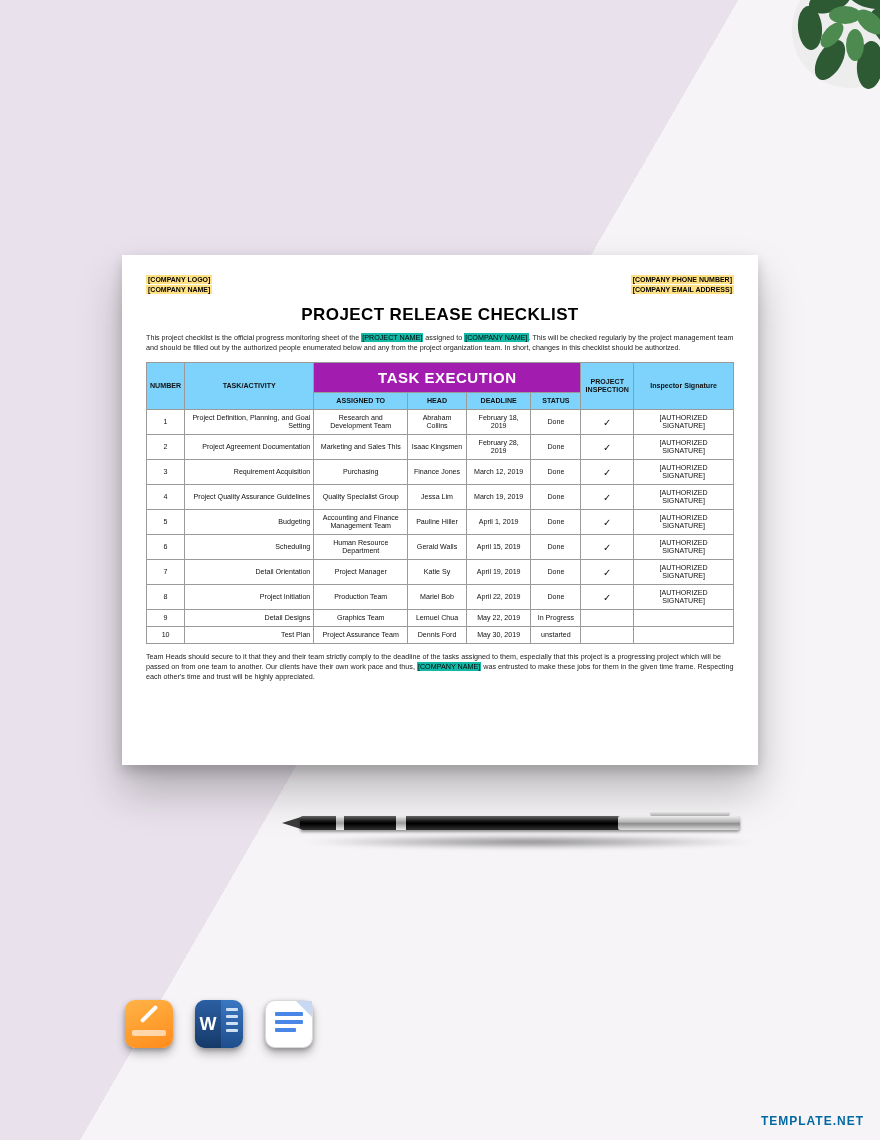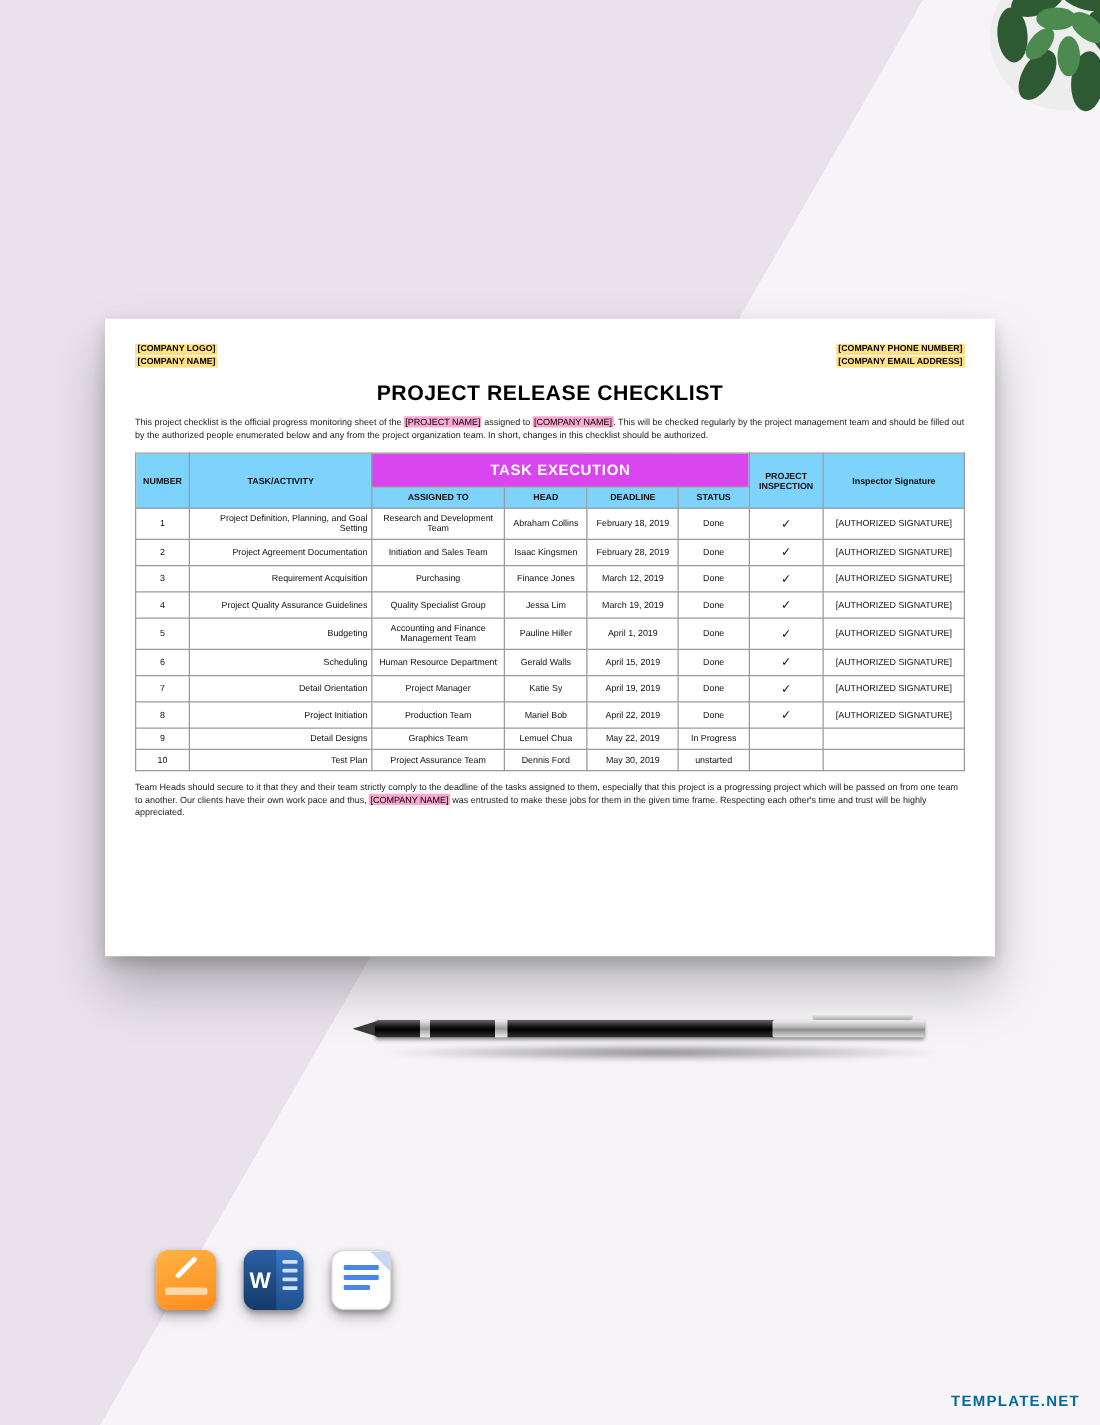--- a/index.html
+++ b/index.html
@@ -17,7 +17,7 @@
   
   .page {
     position: absolute; left: 50%; top: 255px; transform: translateX(-50%);
-    width: 712px; height: 510px; background: #ffffff;
+    width: 636px; height: 510px; background: #ffffff;
     box-shadow: 0 25px 40px rgba(0,0,0,.25), 0 6px 12px rgba(0,0,0,.18);
     padding: 20px 24px 18px;
   }

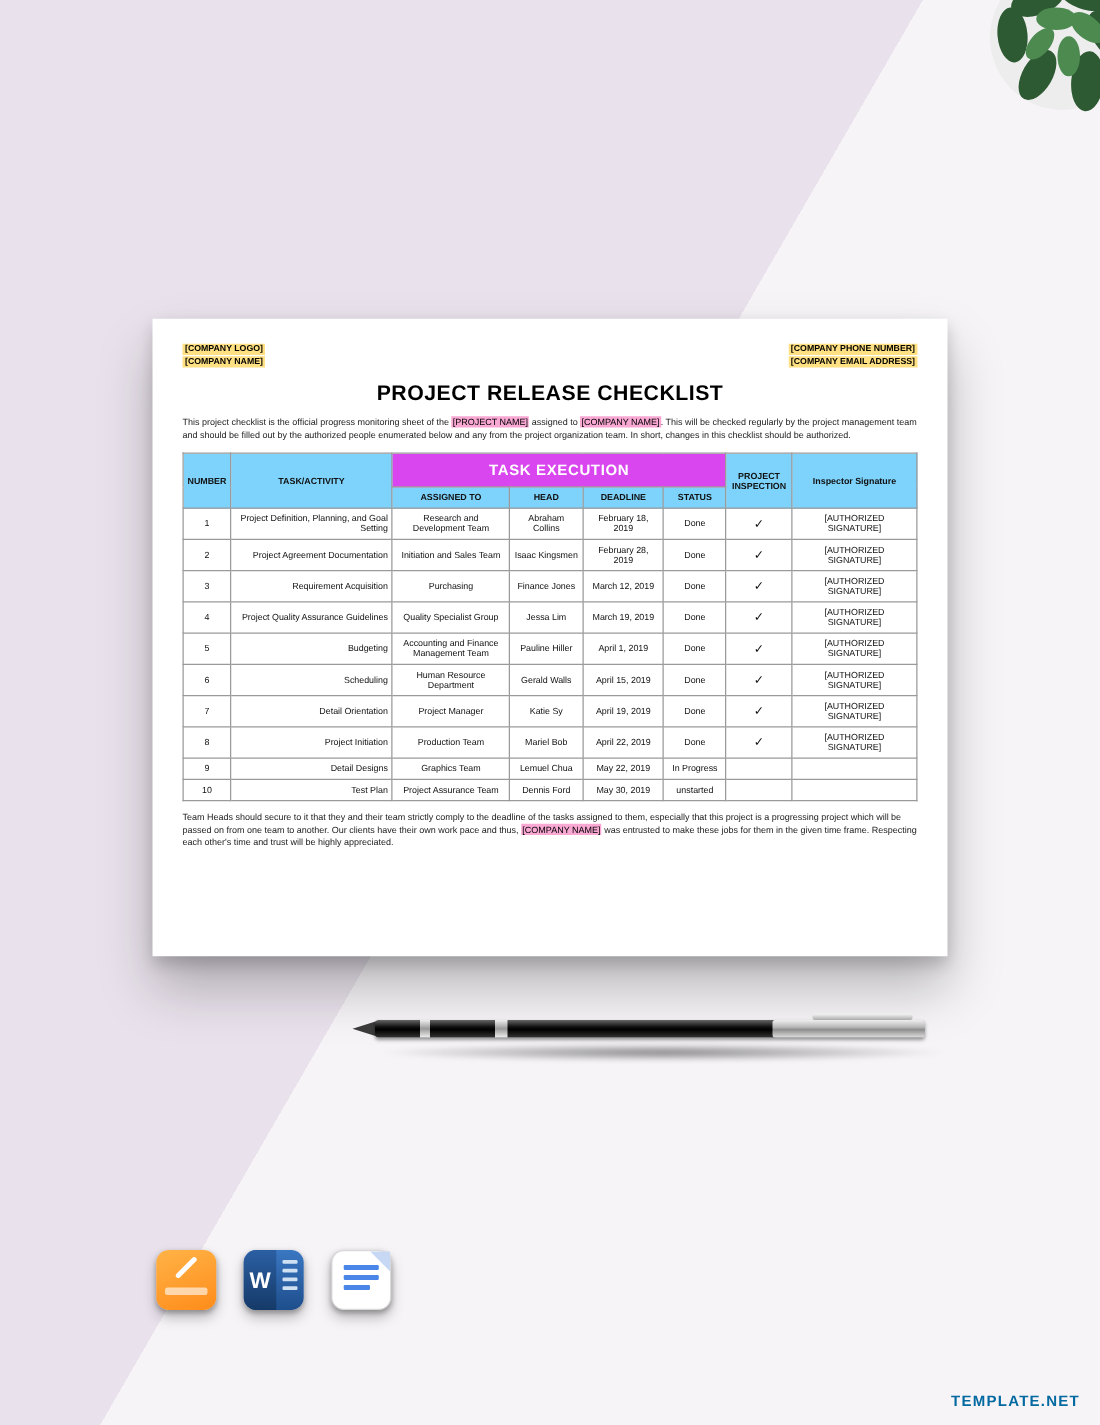--- a/index.html
+++ b/index.html
@@ -25,7 +25,7 @@
   .hdr span { background: #ffe082; padding: 1px 2px; display: inline-block; margin-bottom: 1px; }
   .title { text-align: center; font-size: 17px; font-weight: 800; letter-spacing: .4px; margin: 10px 0 8px; }
   .intro, .outro { font-size: 7.2px; line-height: 1.35; color: #222; }
-  .intro mark, .outro mark { background: #f9a8d4; padding: 0 1px; }
+  .intro mark, .outro mark { background: #14b8a6; padding: 0 1px; }
   table { width: 100%; border-collapse: collapse; margin: 10px 0 8px; table-layout: fixed; }
   th, td { border: 1px solid #9a9a9a; font-size: 7.1px; text-align: center; vertical-align: middle; padding: 4px 3px; color: #111; }
   thead th { background: #7dd3fc; font-weight: 700; }

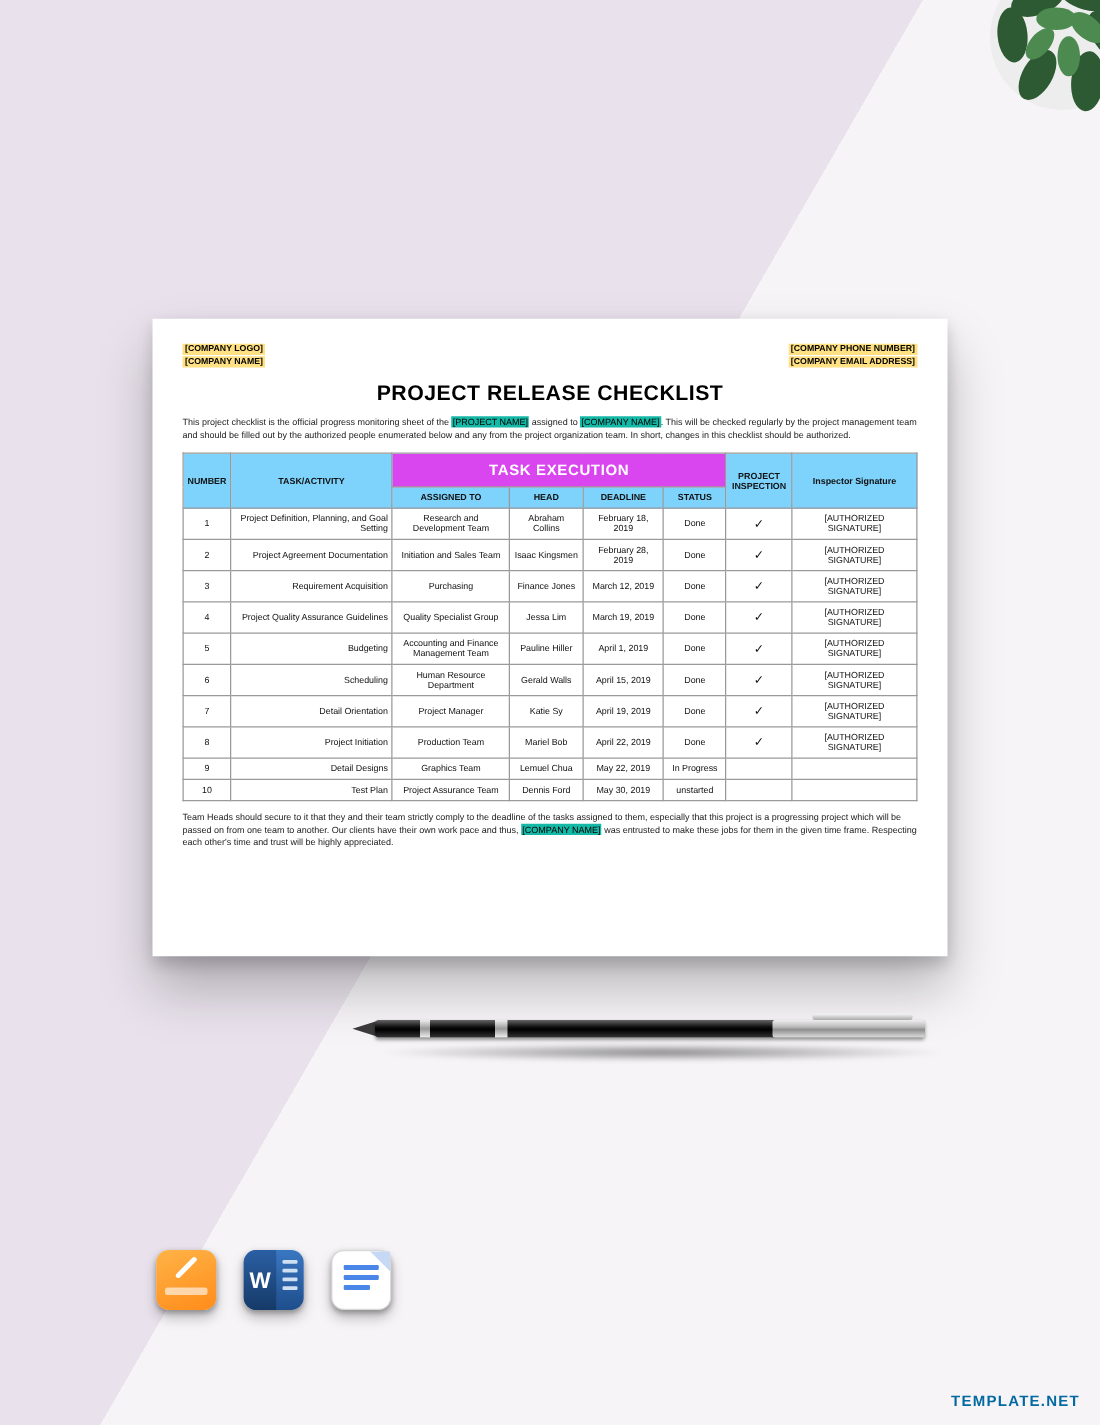--- a/index.html
+++ b/index.html
@@ -29,7 +29,7 @@
   table { width: 100%; border-collapse: collapse; margin: 10px 0 8px; table-layout: fixed; }
   th, td { border: 1px solid #9a9a9a; font-size: 7.1px; text-align: center; vertical-align: middle; padding: 4px 3px; color: #111; }
   thead th { background: #7dd3fc; font-weight: 700; }
-  thead .exec { background: #d946ef; color: #fff; font-size: 12px; letter-spacing: .5px; padding: 6px 0; }
+  thead .exec { background: #a21caf; color: #fff; font-size: 15px; letter-spacing: .5px; padding: 6px 0; }
   td.task { text-align: right; padding-left: 6px; }
   .chk { font-size: 10px; }
   

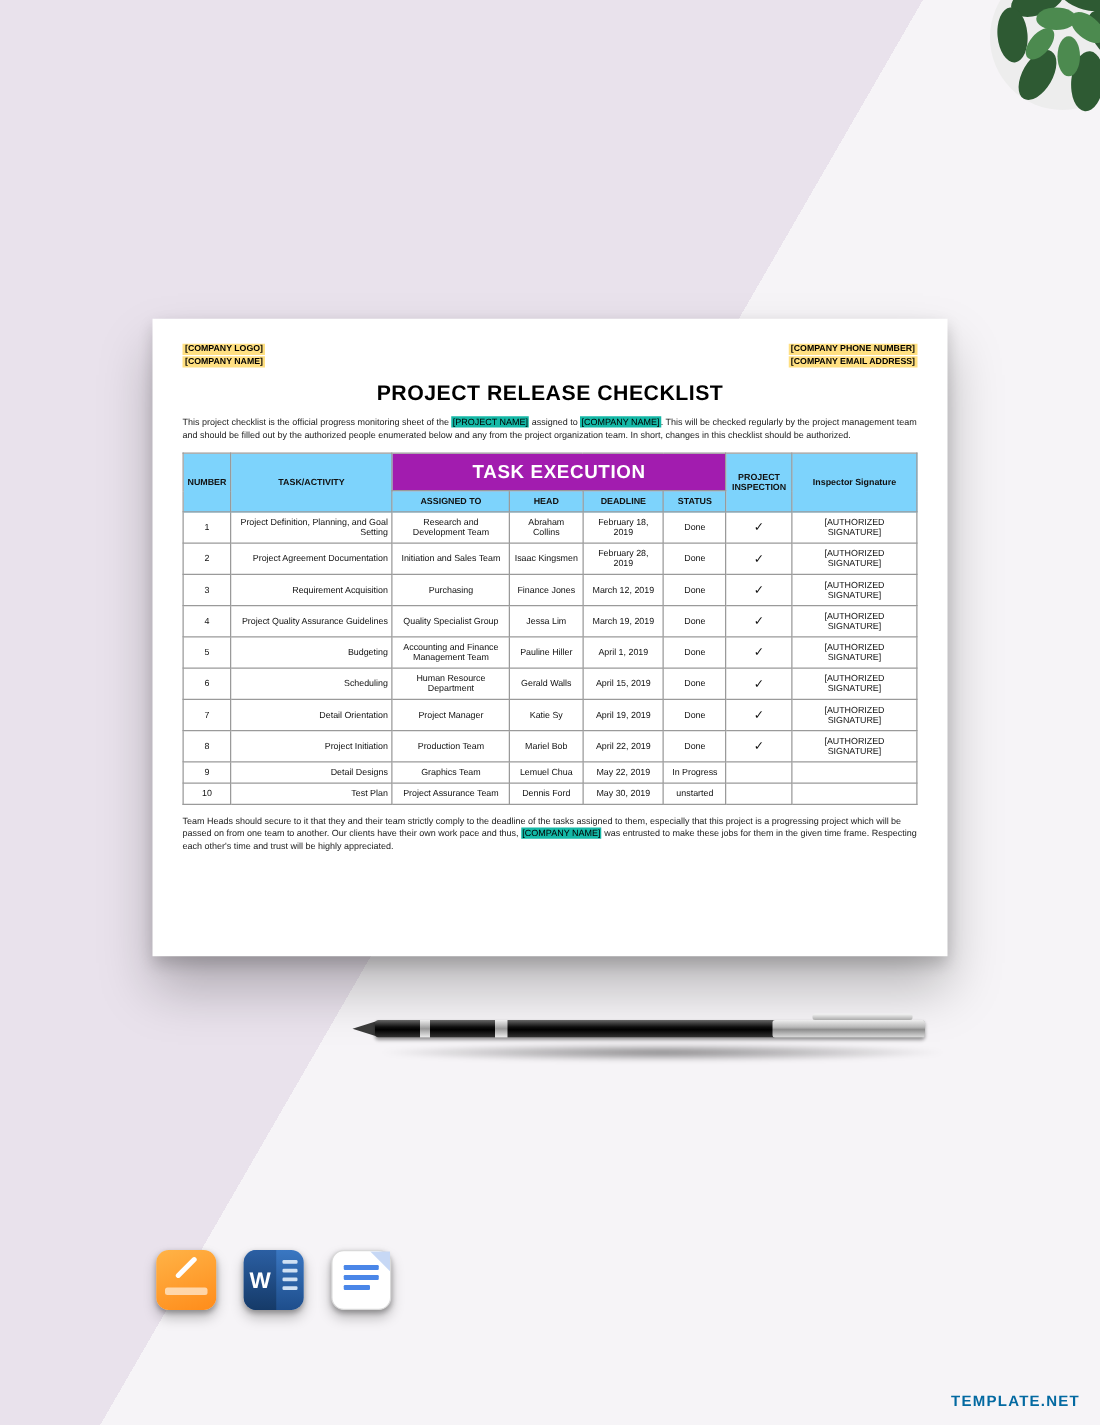--- a/index.html
+++ b/index.html
@@ -145,7 +145,7 @@
         <tr>
           <td>2</td>
           <td class="task">Project Agreement Documentation</td>
-          <td>Initiation and Sales Team</td>
+          <td>Marketing and Sales This</td>
           <td>Isaac Kingsmen</td>
           <td>February 28, 2019</td>
           <td>Done</td>

